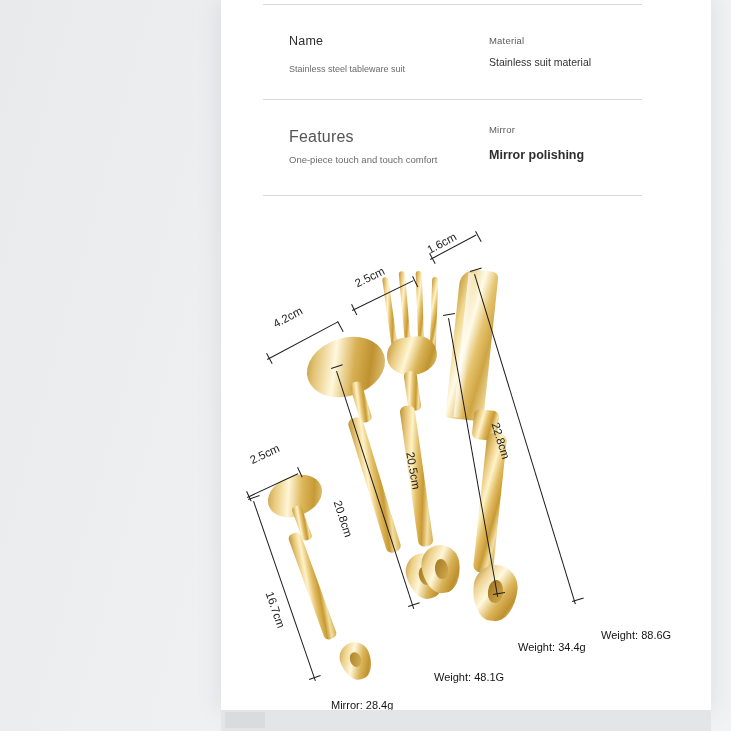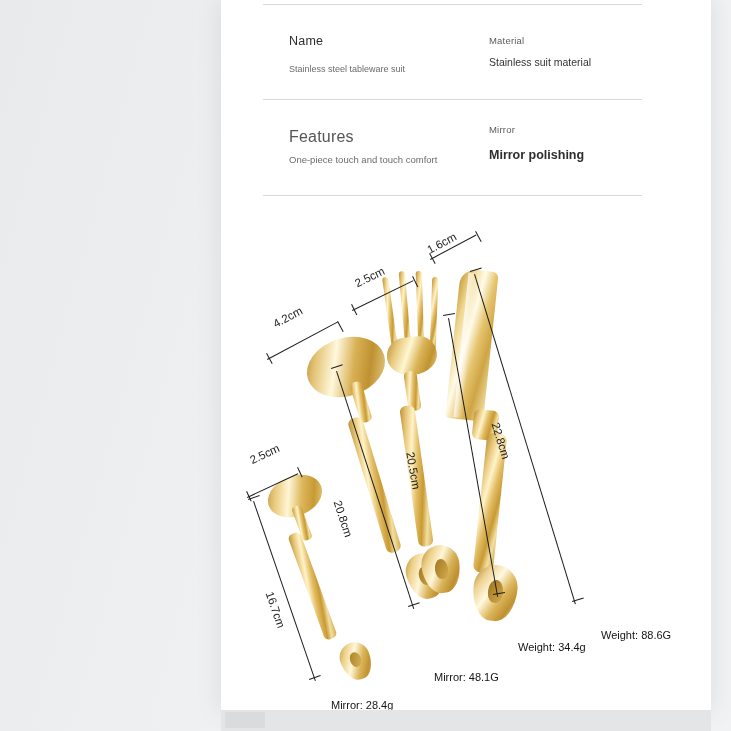--- a/index.html
+++ b/index.html
@@ -245,7 +245,7 @@
     <div class="dim-text" style="left:280px; top:216px; transform:rotate(73deg); transform-origin:0 0;">22.8cm</div>
 
     <div class="weight-text" style="left:110px; top:494px;">Mirror: 28.4g</div>
-    <div class="weight-text" style="left:213px; top:466px;">Mirror: 48.1G</div>
+    <div class="weight-text" style="left:213px; top:466px;">Weight: 48.1G</div>
     <div class="weight-text" style="left:297px; top:436px;">Weight: 34.4g</div>
     <div class="weight-text" style="left:380px; top:424px;">Weight: 88.6G</div>
 

